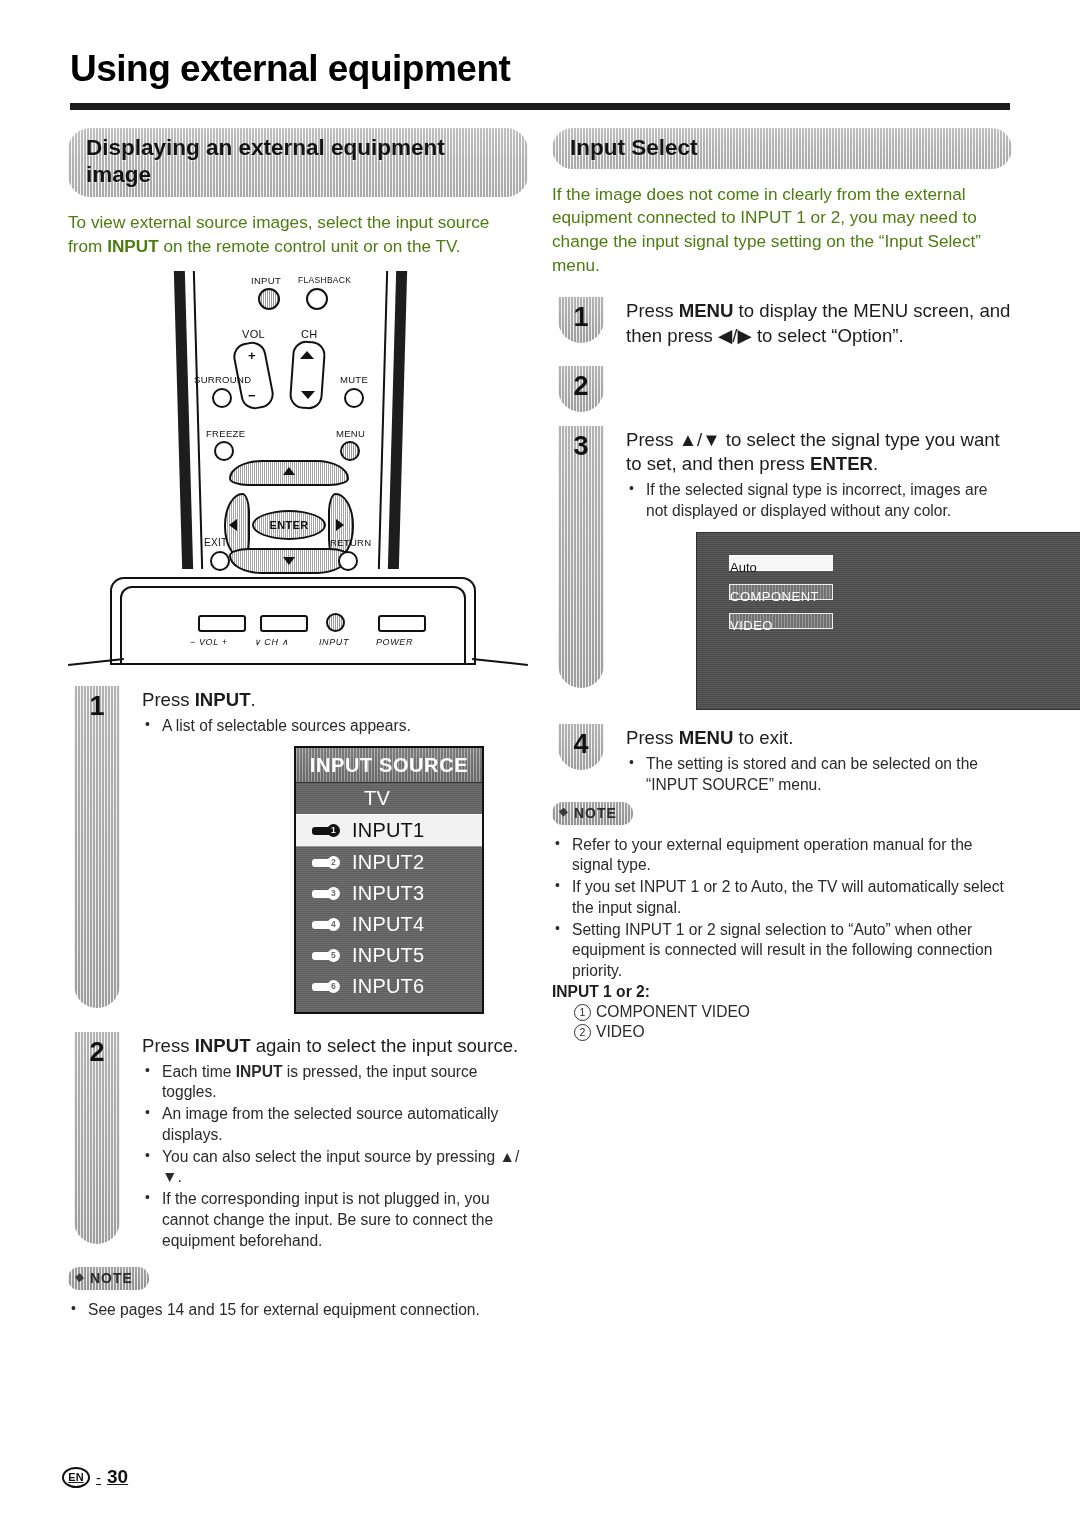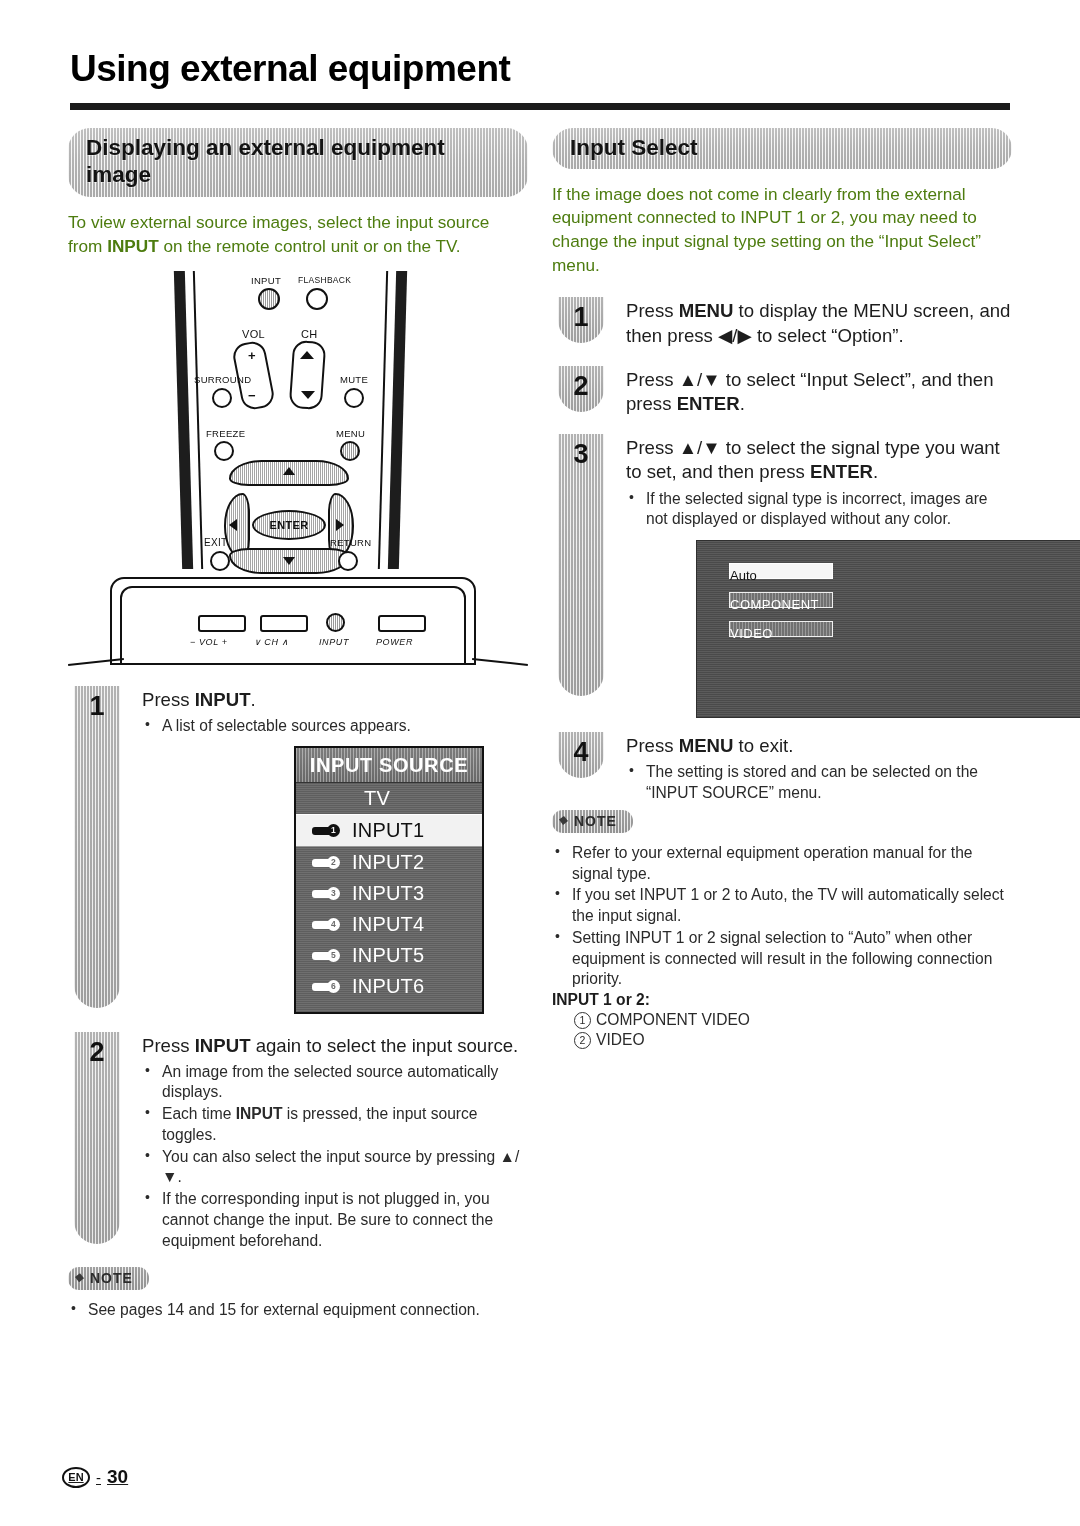--- a/index.html
+++ b/index.html
@@ -733,9 +733,6 @@
     <div class="step" style="margin-top:18px;">
       <div class="badge badge-short">
         <i>2</i>
-      </div>
-      <div class="step-title">
-        <span>Press ▲/▼ to select “Input Select”, and then press </span><b>ENTER</b><span>.</span>
       </div>
     </div>
 

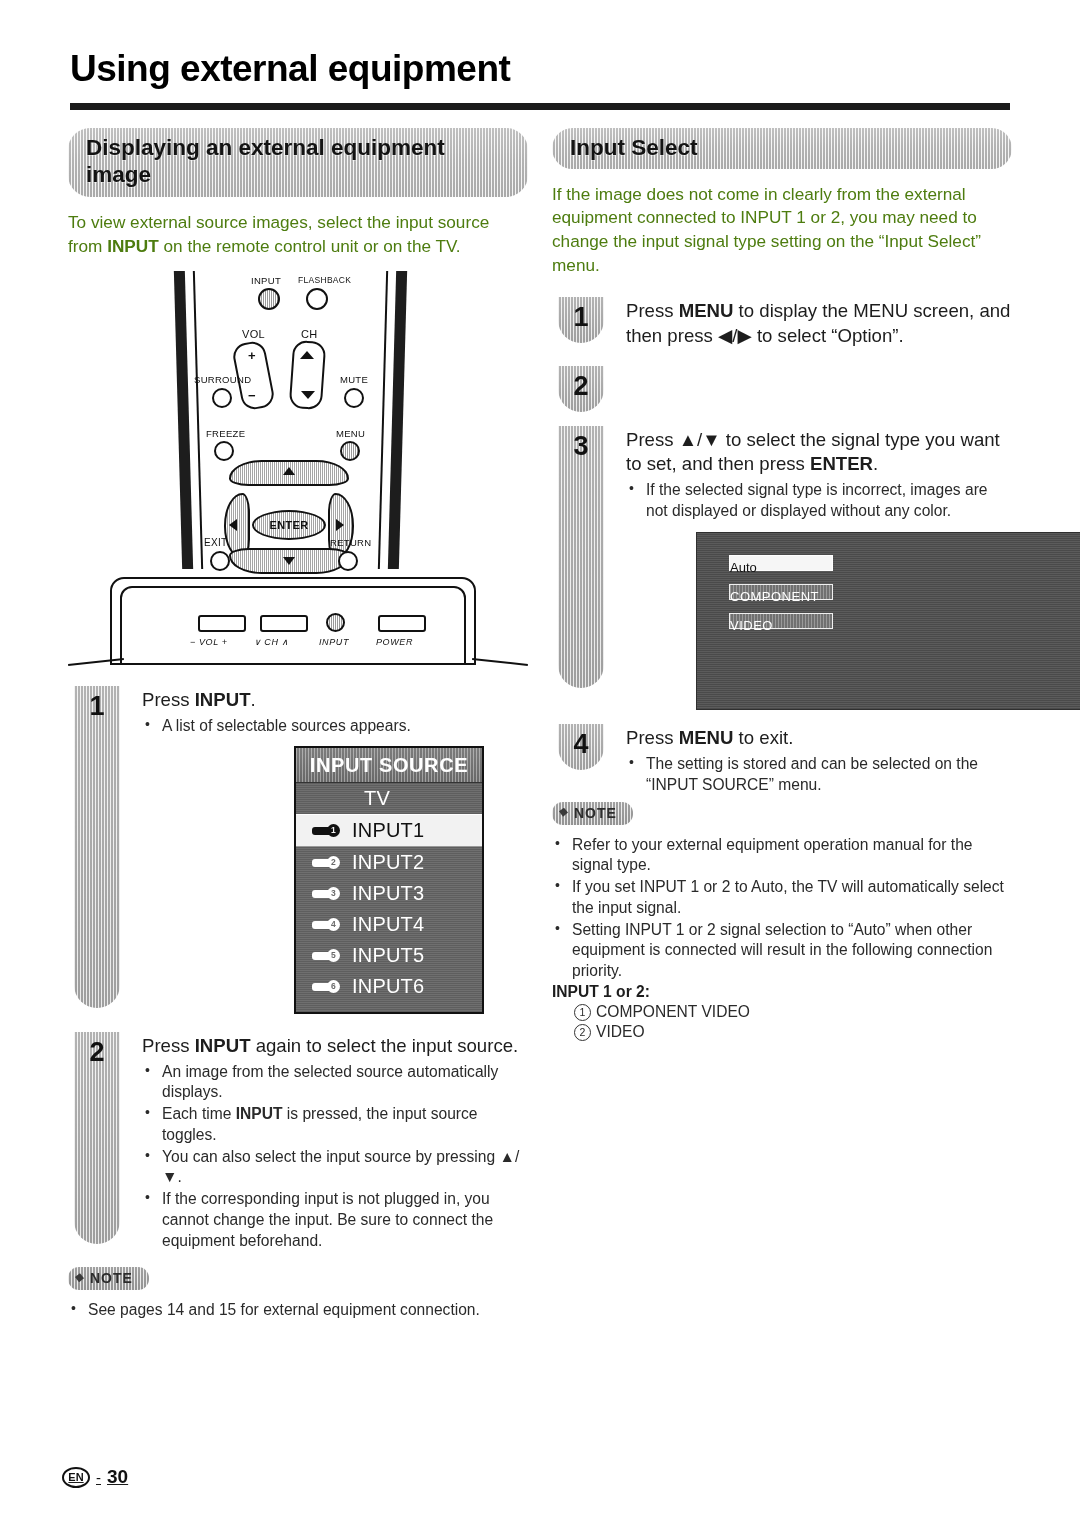--- a/index.html
+++ b/index.html
@@ -696,8 +696,8 @@
         <span>Press </span><b>INPUT</b><span> again to select the input source.</span>
       </div>
       <ul class="bullets">
+        <li><span>Each time </span><b>INPUT</b><span> is pressed, the input source toggles.</span></li>
         <li><span>An image from the selected source automatically displays.</span></li>
-        <li><span>Each time </span><b>INPUT</b><span> is pressed, the input source toggles.</span></li>
         <li><span>You can also select the input source by pressing ▲/▼.</span></li>
         <li><span>If the corresponding input is not plugged in, you cannot change the input. Be sure to connect the equipment beforehand.</span></li>
       </ul>

